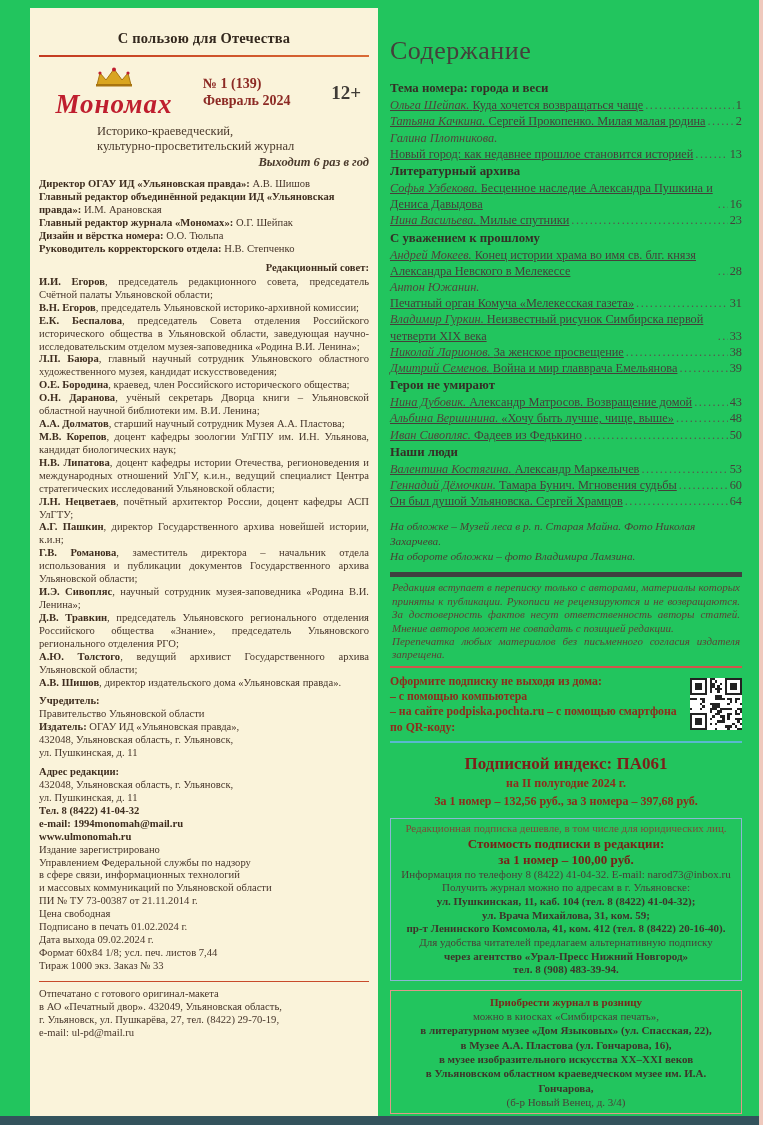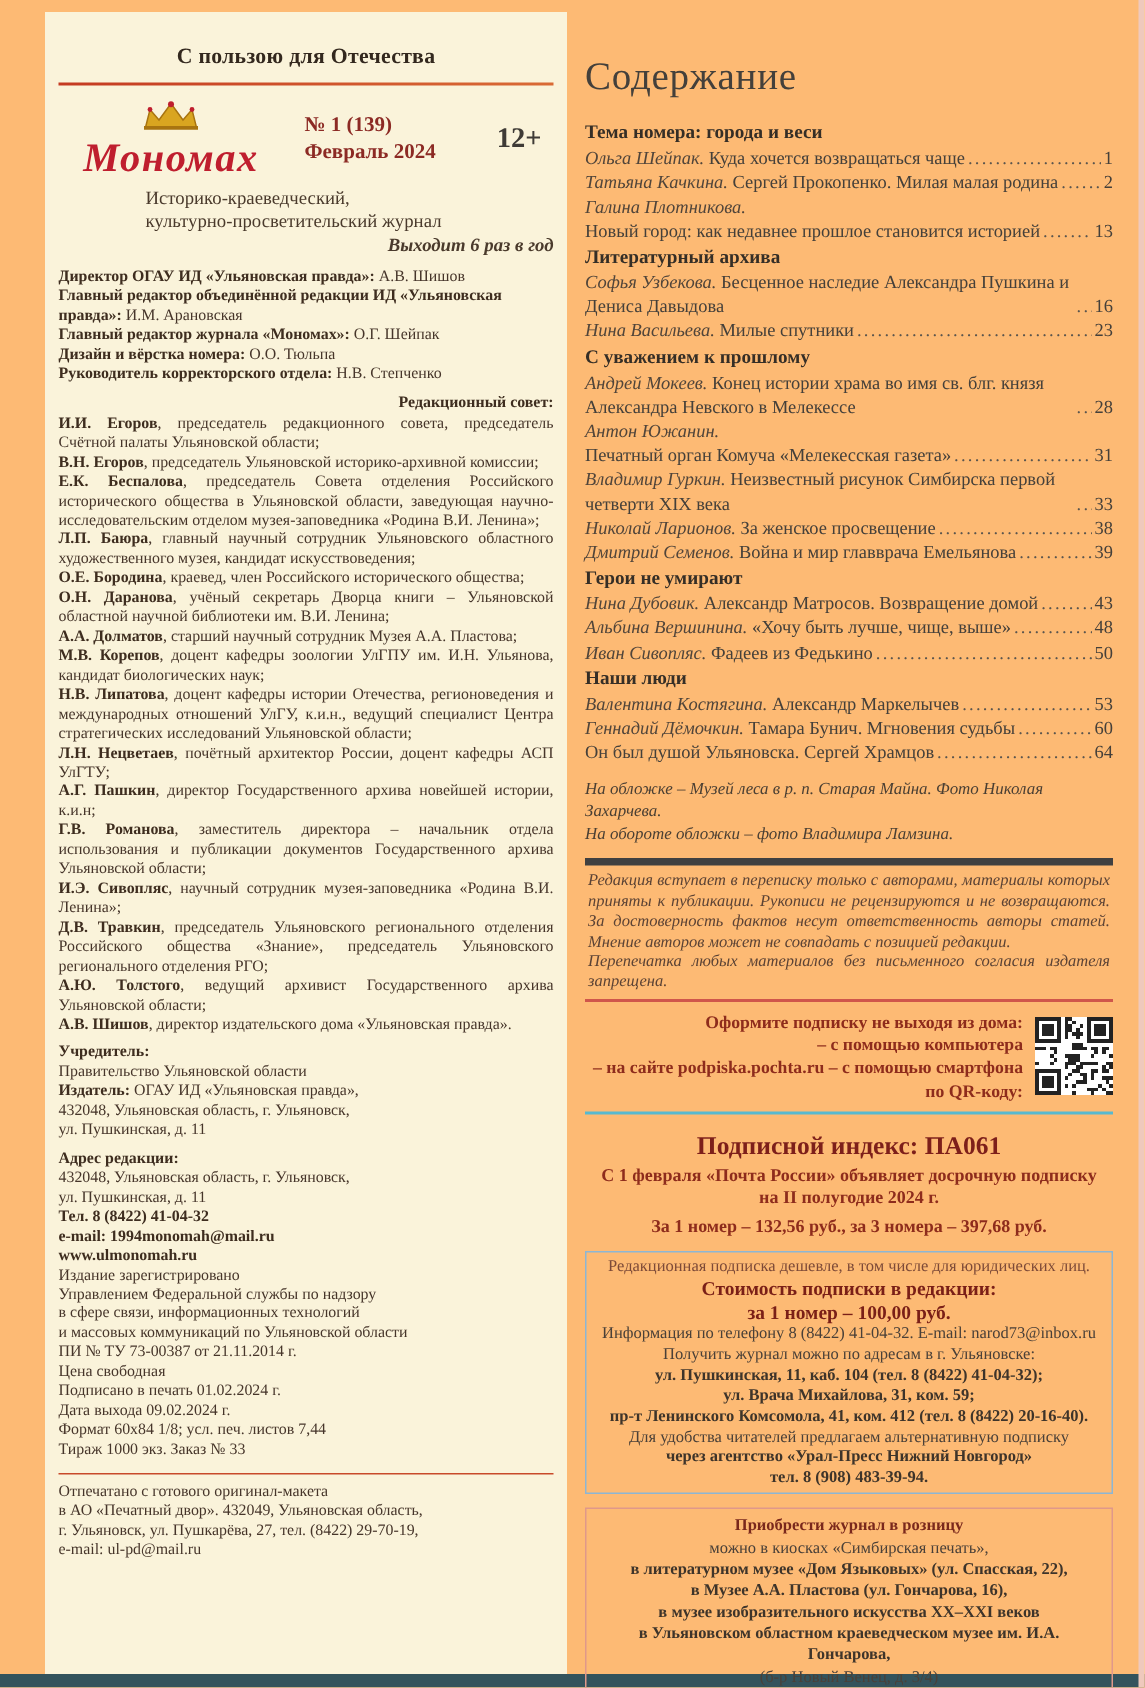--- a/index.html
+++ b/index.html
@@ -4,7 +4,7 @@
 <style>
   html,body{margin:0;padding:0;}
   body{font-family:"Liberation Serif","DejaVu Serif",serif;background:#ffffff;}
-  #page{position:relative;width:763px;height:1125px;background:#fdba74;overflow:hidden;}
+  #page{position:relative;width:763px;height:1125px;background:#22c55e;overflow:hidden;}
   #bottom-edge{position:absolute;left:0;bottom:0;width:100%;height:9px;background:#33535c;}
   #right-edge{position:absolute;right:0;top:0;width:4px;height:100%;background:#efc9bd;}
 

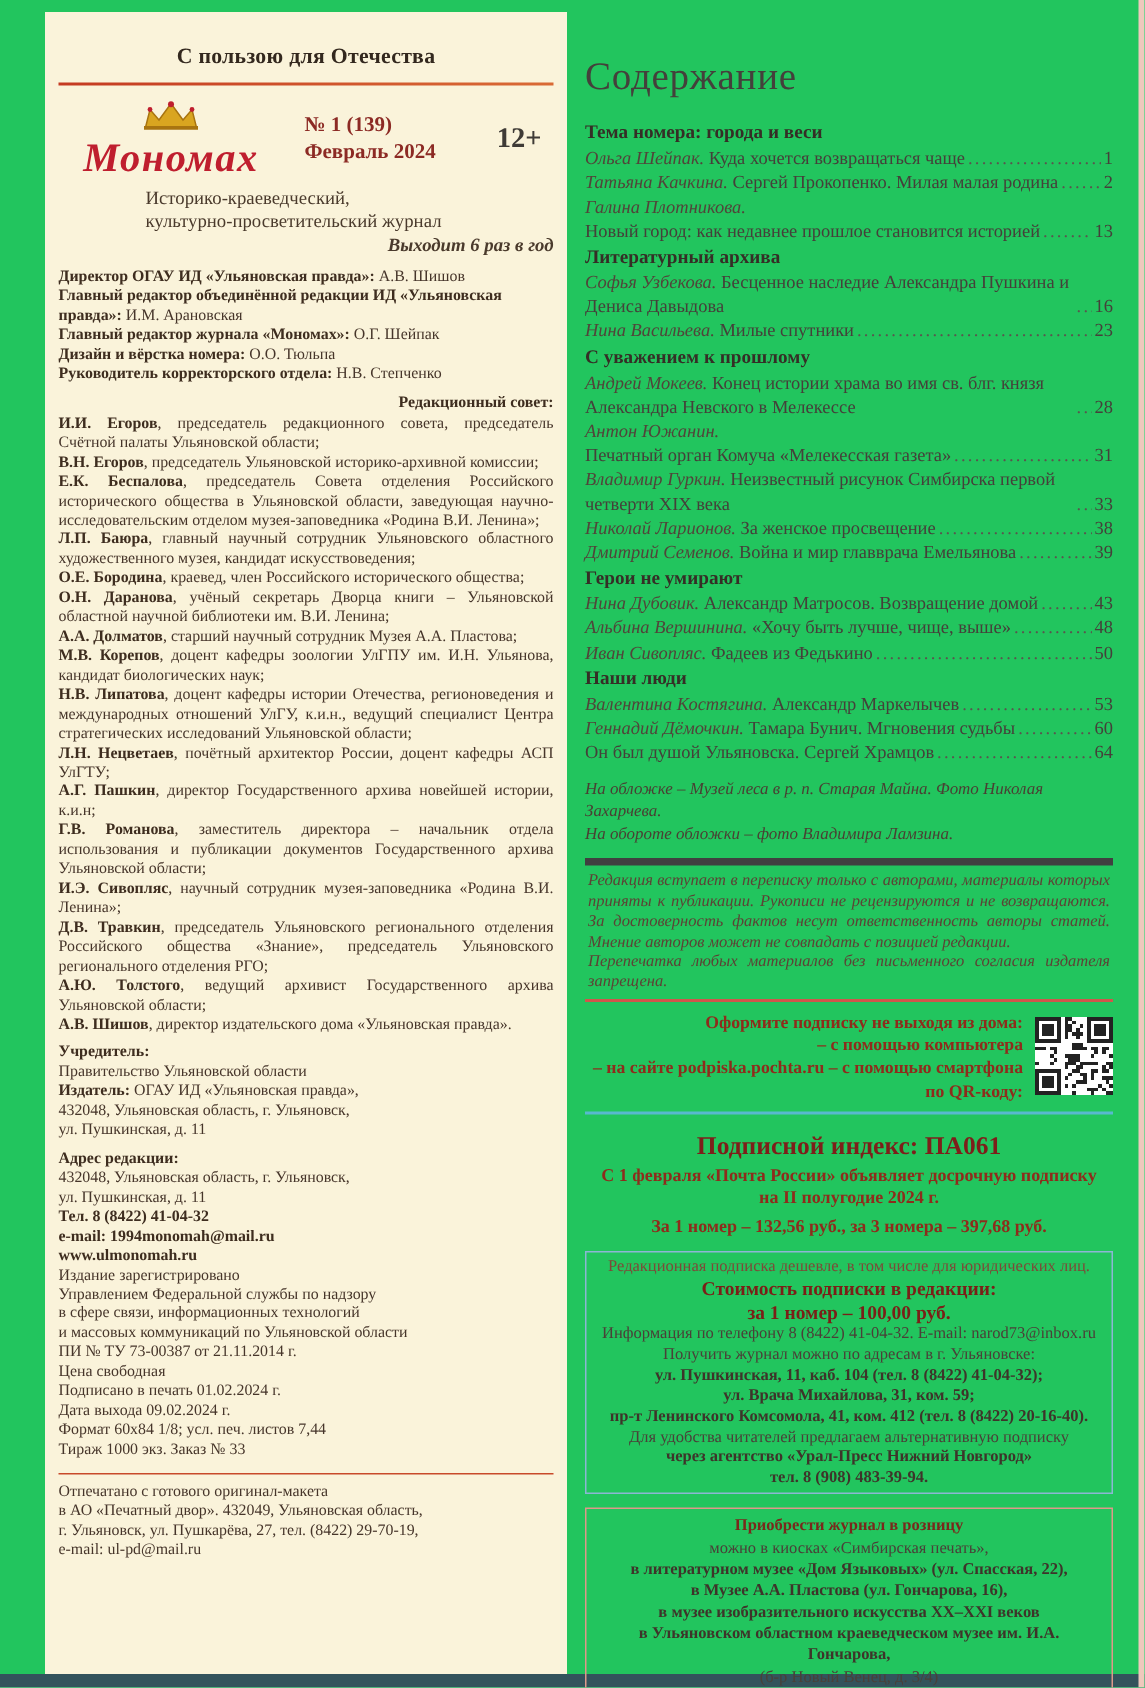--- a/index.html
+++ b/index.html
@@ -37,7 +37,7 @@
   .toc-title{font-size:26px;color:#44403b;margin:4px 0 12px 0;font-weight:400;letter-spacing:.5px;}
   .toc-h{font-weight:bold;color:#352e26;font-size:12.8px;margin-top:1px;}
   .trow{display:flex;align-items:flex-end;}
-  .ttxt{flex:0 1 auto;}
+  .ttxt{flex:0 1 auto;text-decoration:underline;}
   .ttxt i{color:#51453a;}
   .toc-a{font-style:italic;color:#51453a;}
   .dots{flex:1 1 8px;overflow:hidden;white-space:nowrap;color:#5a554e;min-width:10px;margin:0 2px;}

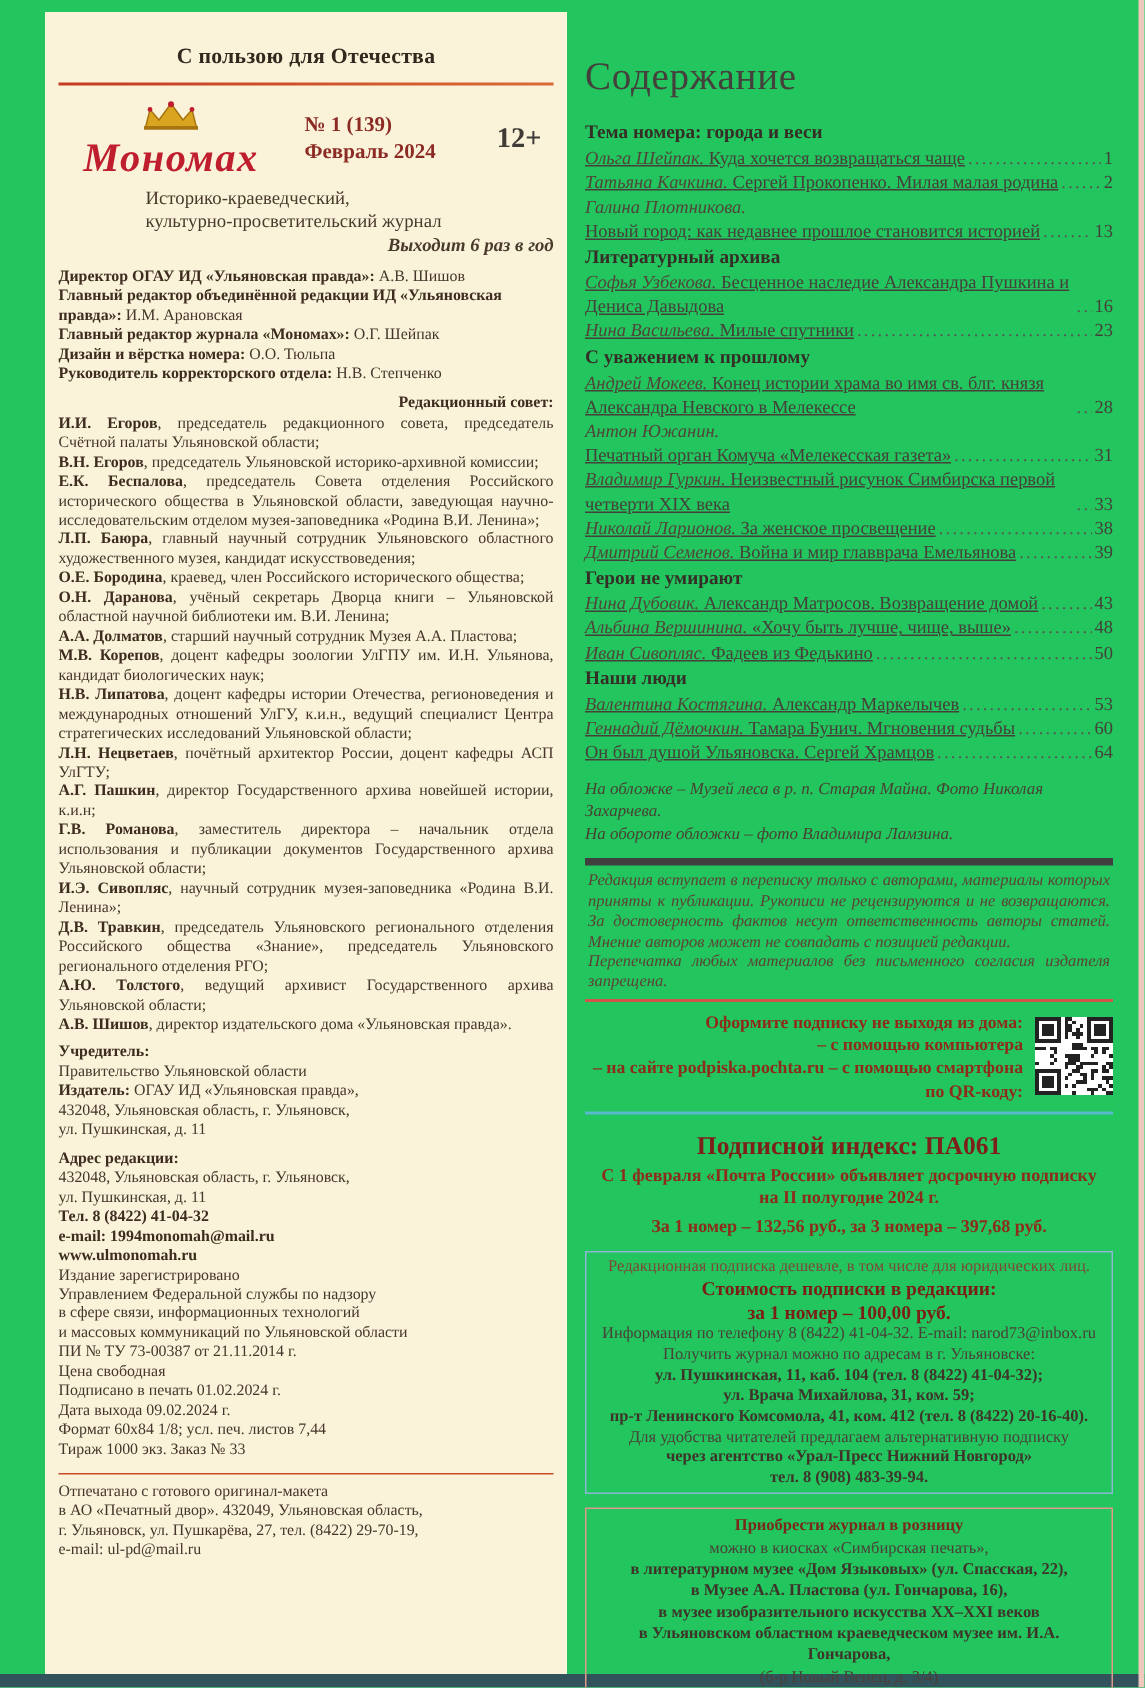--- a/index.html
+++ b/index.html
@@ -48,7 +48,7 @@
               font-style:italic;font-size:11px;color:#5c4335;line-height:1.22;}
   .disclaimer div{text-align:justify;}
   .subscribe{display:flex;align-items:center;border-bottom:2px solid #58b9cf;padding:6px 0 6px 0;}
-  .subscribe-lines{flex:1;font-weight:bold;color:#8e2c1c;font-size:11.8px;line-height:1.3;text-align:right;}
+  .subscribe-lines{flex:1;font-weight:bold;color:#8e2c1c;font-size:11.8px;line-height:1.3;}
   .qr-small{width:52px;height:52px;margin-left:8px;}
   .postal{text-align:center;margin-top:10px;color:#8e2c1c;}
   .postal-index{font-weight:bold;font-size:17px;color:#7d1f1a;}

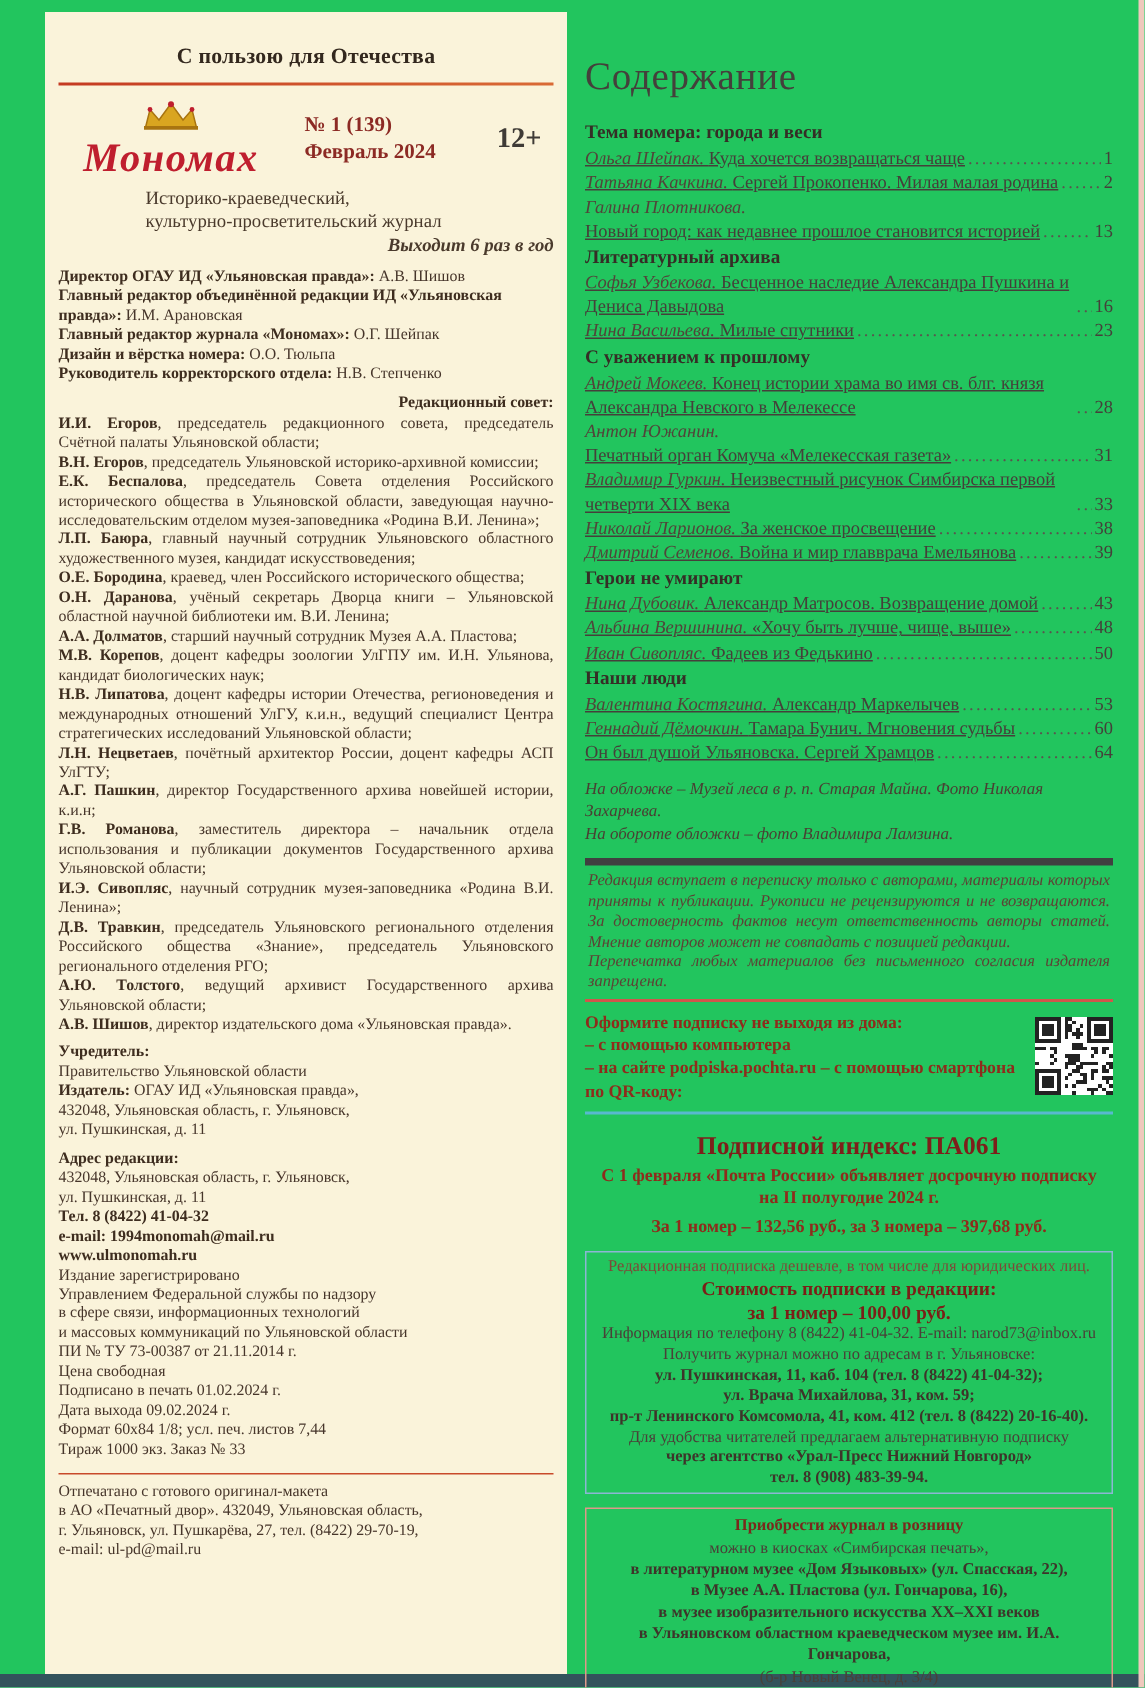--- a/index.html
+++ b/index.html
@@ -394,7 +394,6 @@
 
     <div class="postal">
       <div class="postal-index">Подписной индекс: ПА061</div>
-      <div class="postal-l">С 1 февраля «Почта России» объявляет досрочную подписку</div>
       <div class="postal-l">на II полугодие 2024 г.</div>
       <div class="postal-l4">За 1 номер – 132,56 руб., за 3 номера – 397,68 руб.</div>
     </div>

